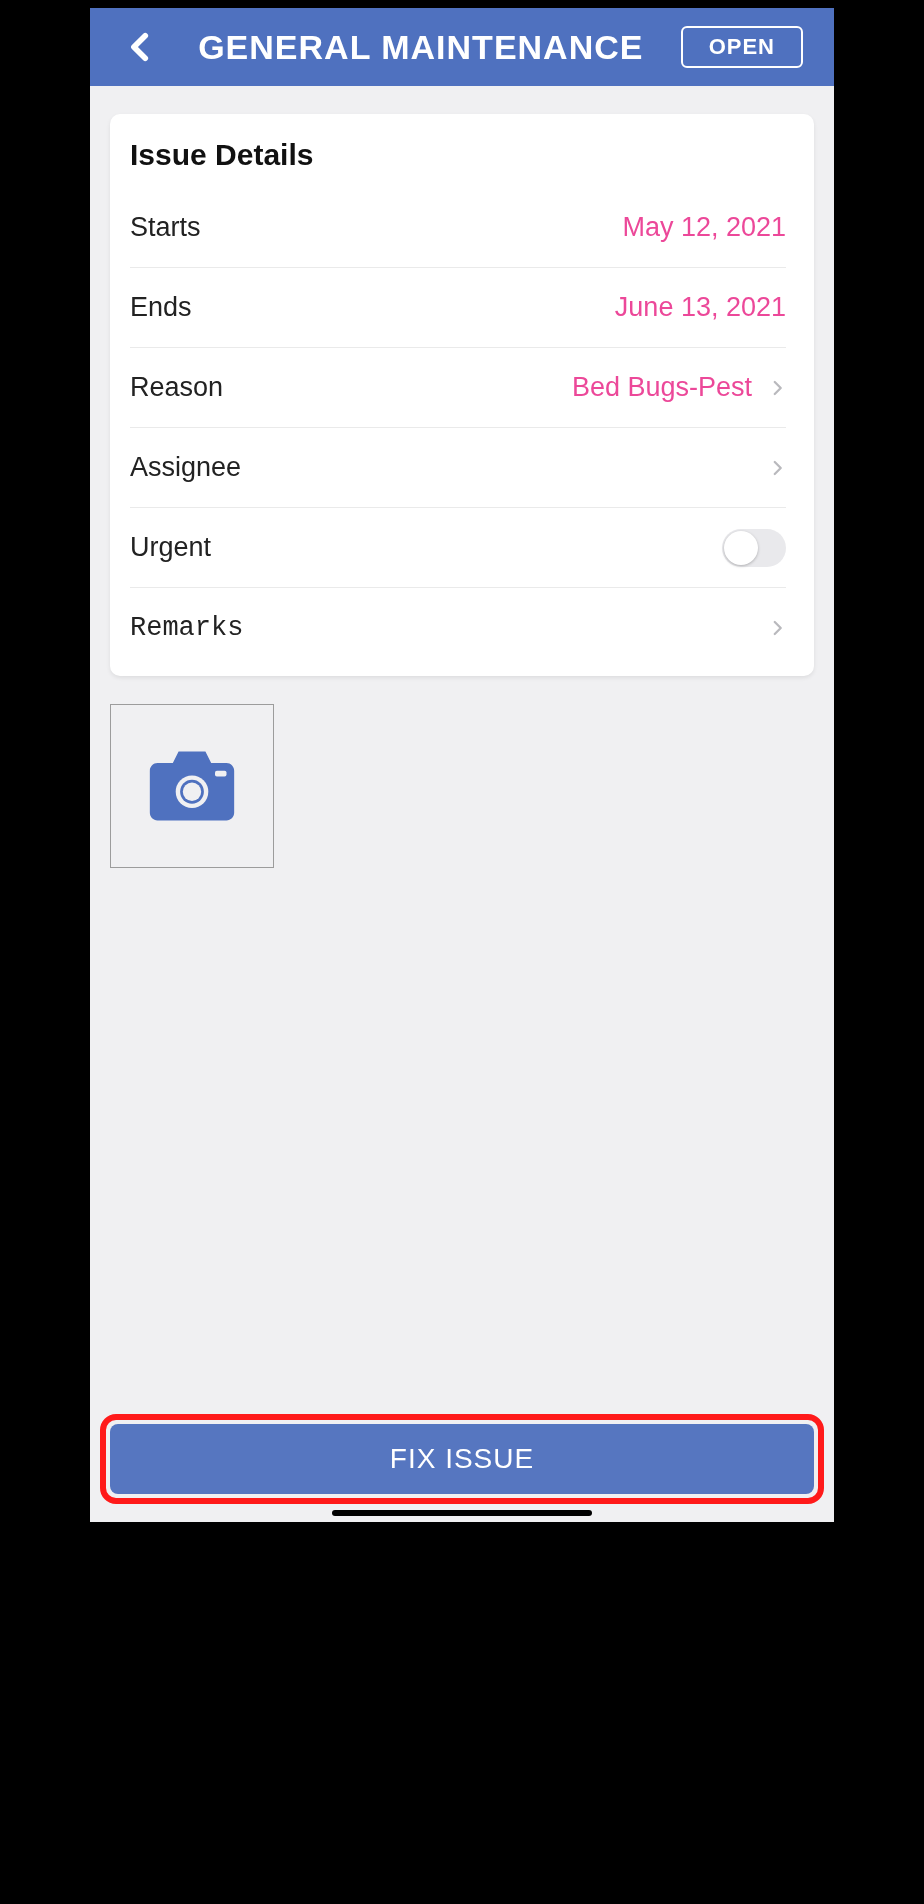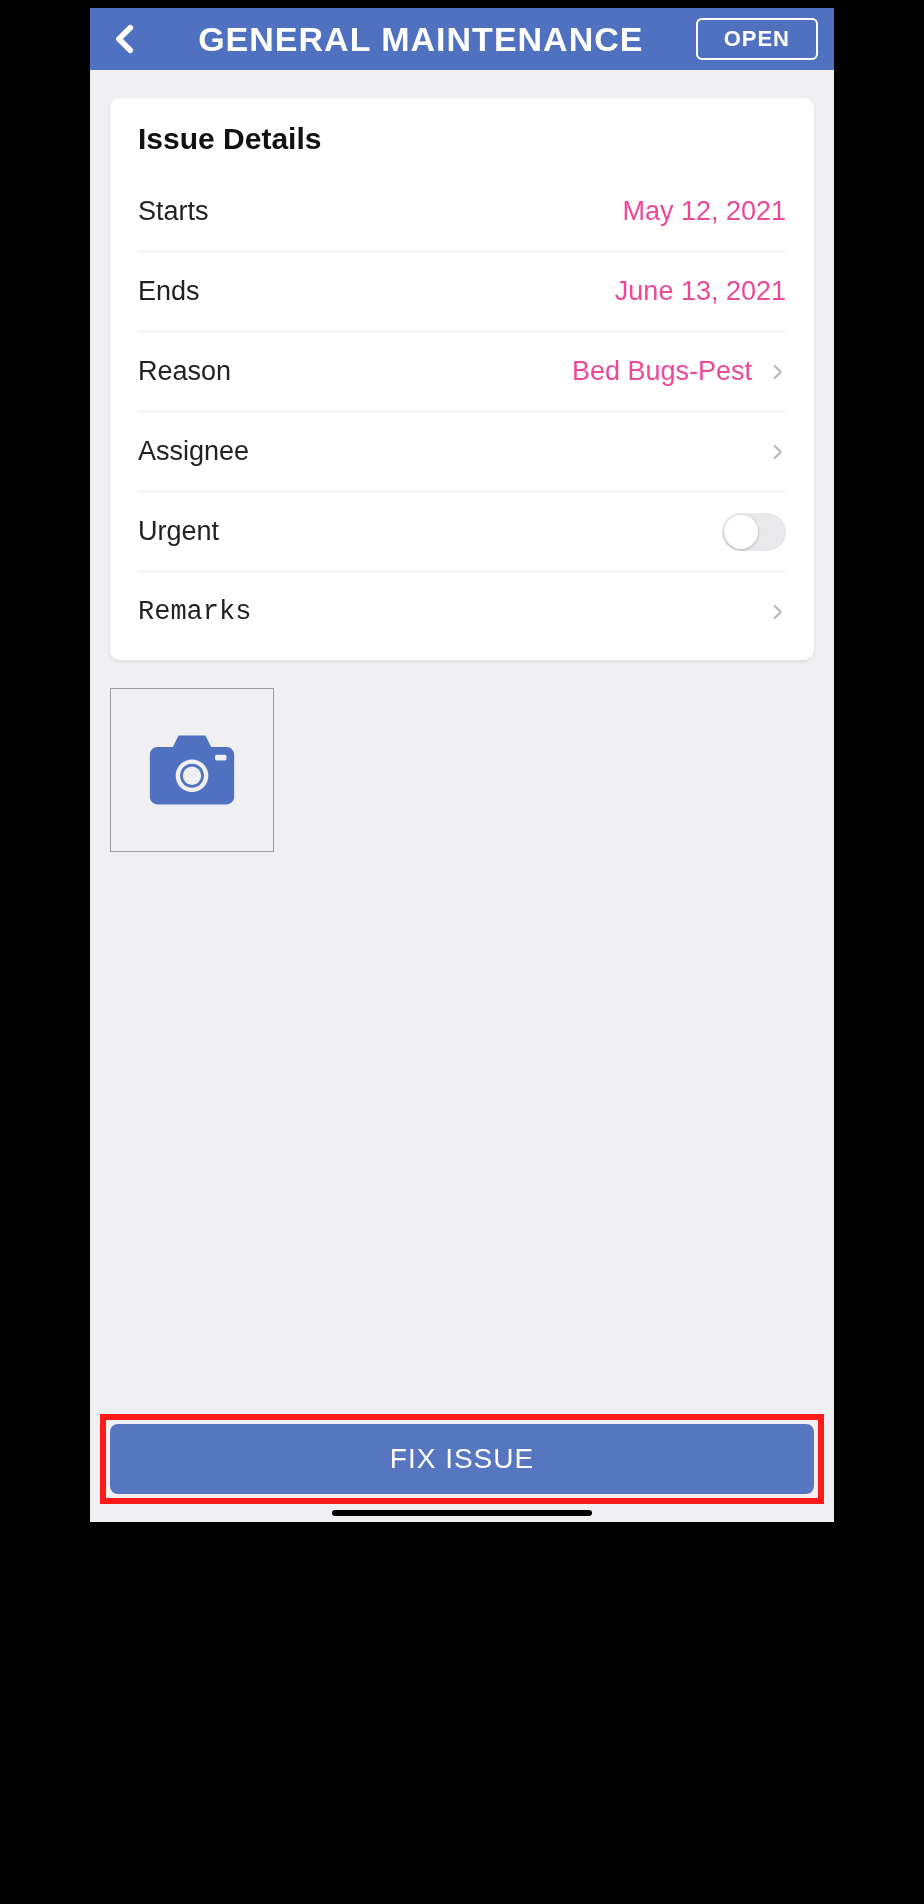--- a/index.html
+++ b/index.html
@@ -22,10 +22,10 @@
   }
   .header {
     background: #4f71bf;
-    height: 62px;
+    height: 78px;
     display: flex;
     align-items: center;
-    padding: 0 16px;
+    padding: 0 31px;
     gap: 12px;
   }
   .back-icon {

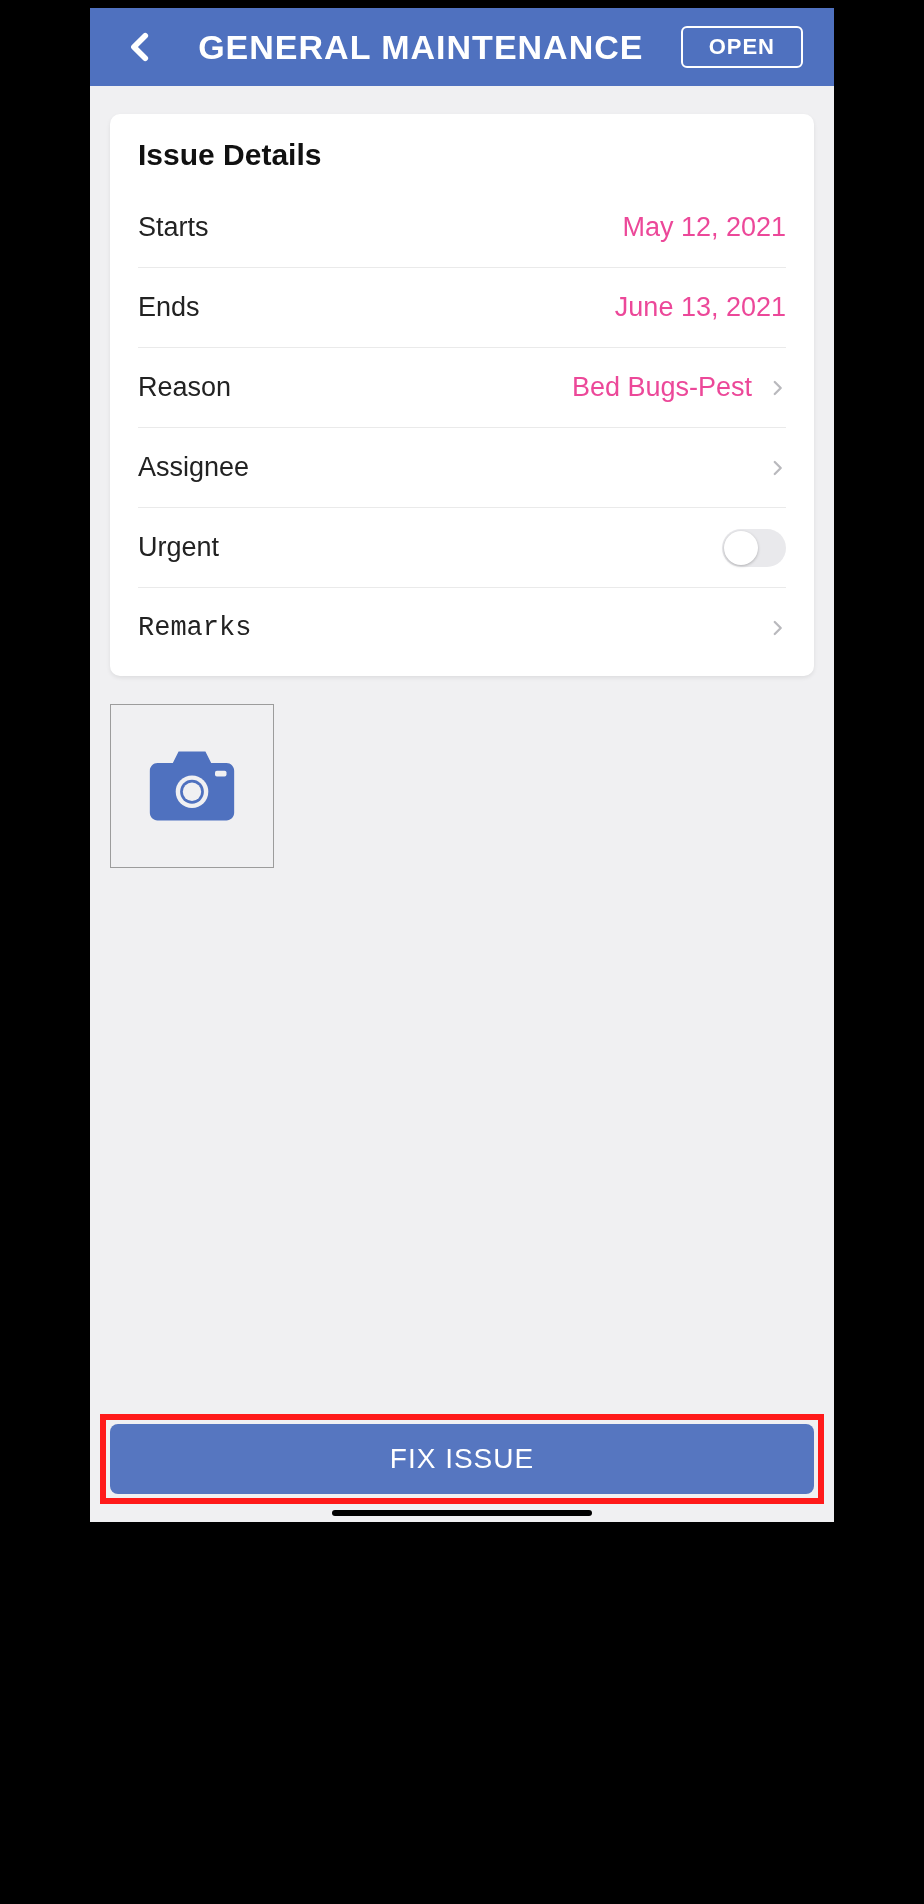--- a/index.html
+++ b/index.html
@@ -64,7 +64,7 @@
     background: #fff;
     border-radius: 10px;
     box-shadow: 0 2px 4px rgba(0,0,0,0.08);
-    padding: 24px 28px 8px 28px;
+    padding: 24px 28px 8px 20px;
   }
   .card-title {
     font-size: 30px;

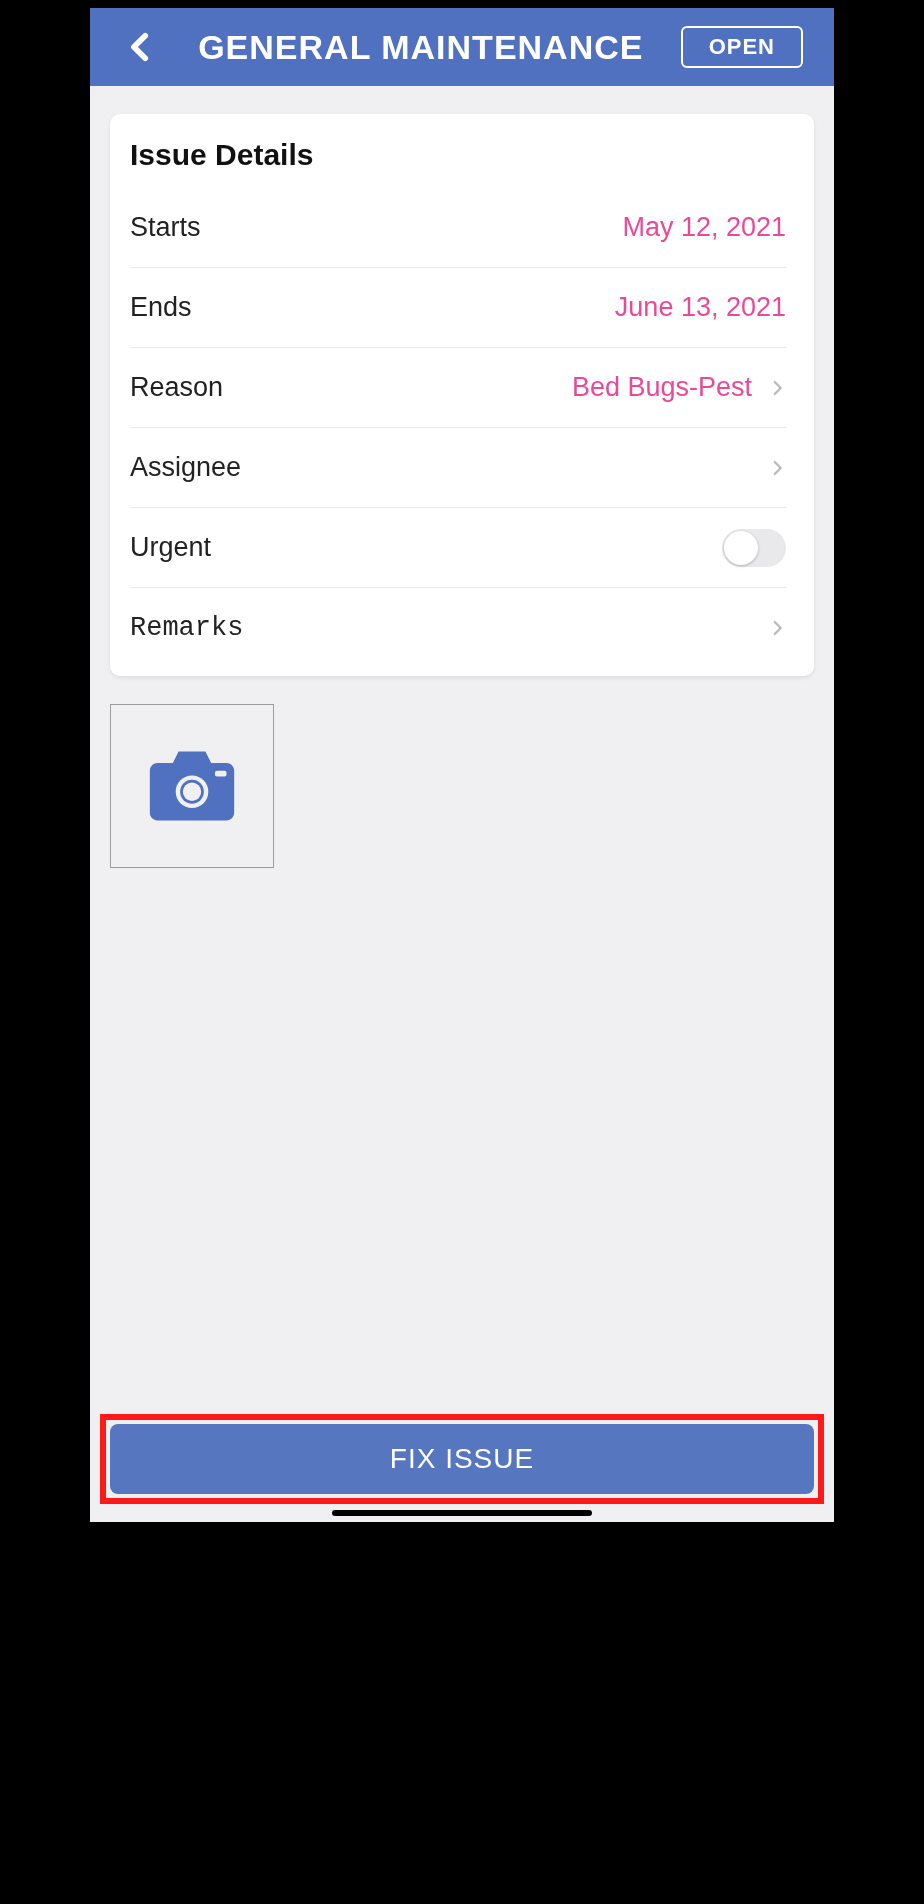--- a/index.html
+++ b/index.html
@@ -128,7 +128,7 @@
   }
   .fix-wrap {
     border: 6px solid #ff1a1a;
-    border-radius: 0;
+    border-radius: 16px;
     padding: 4px;
   }
   .fix-btn {

